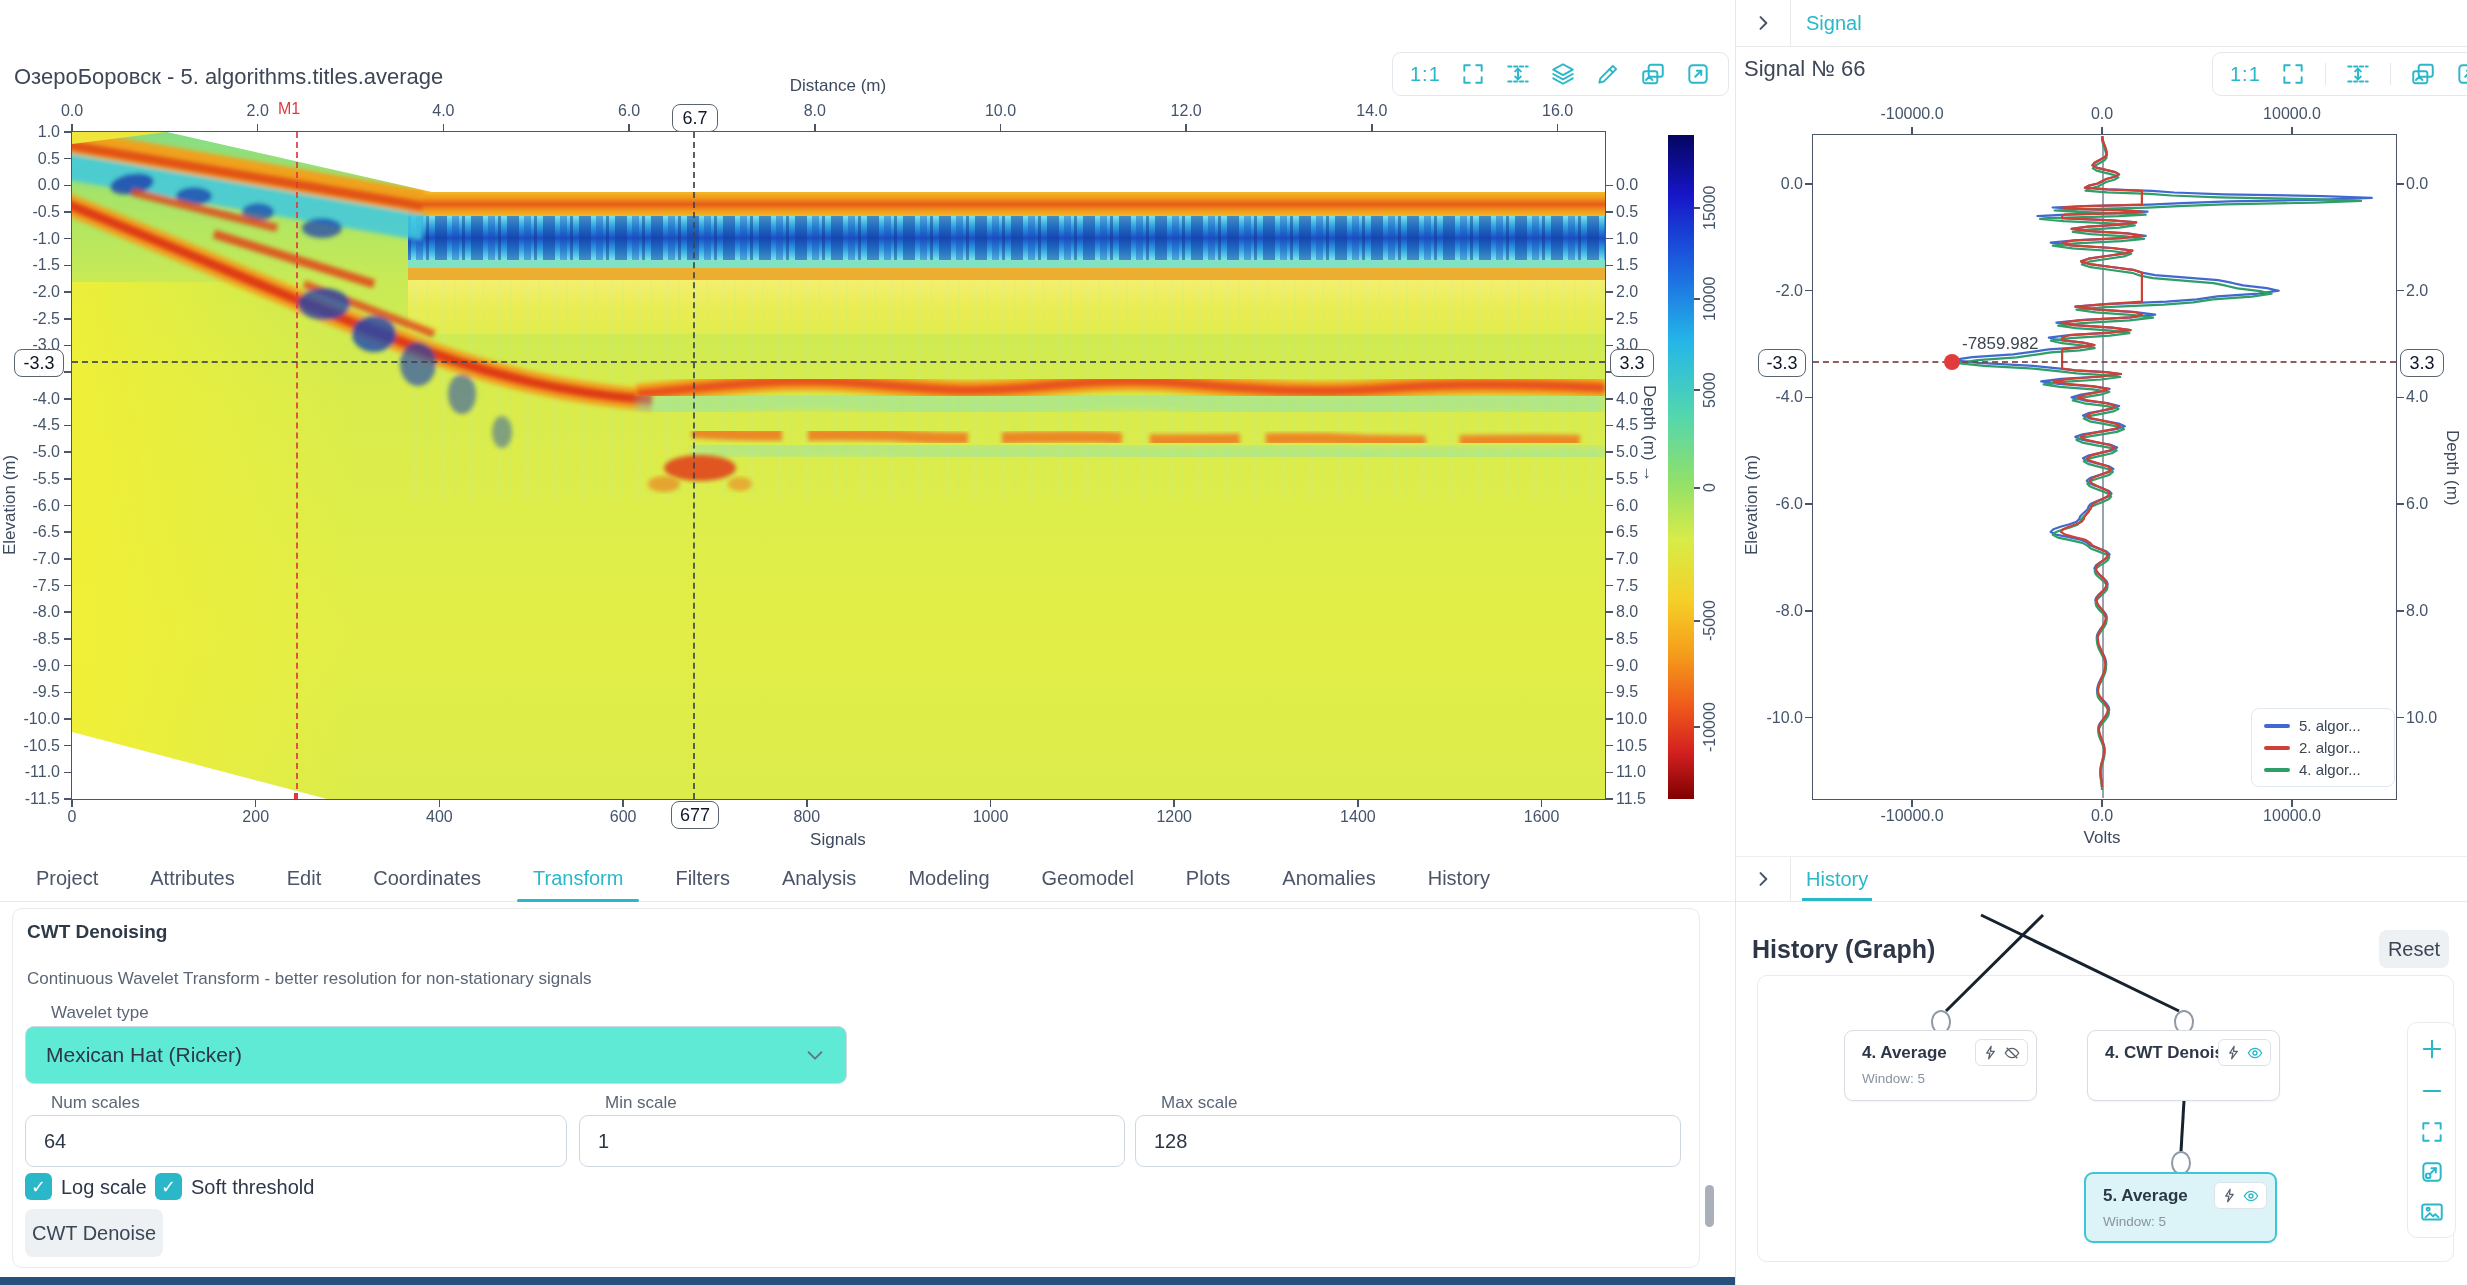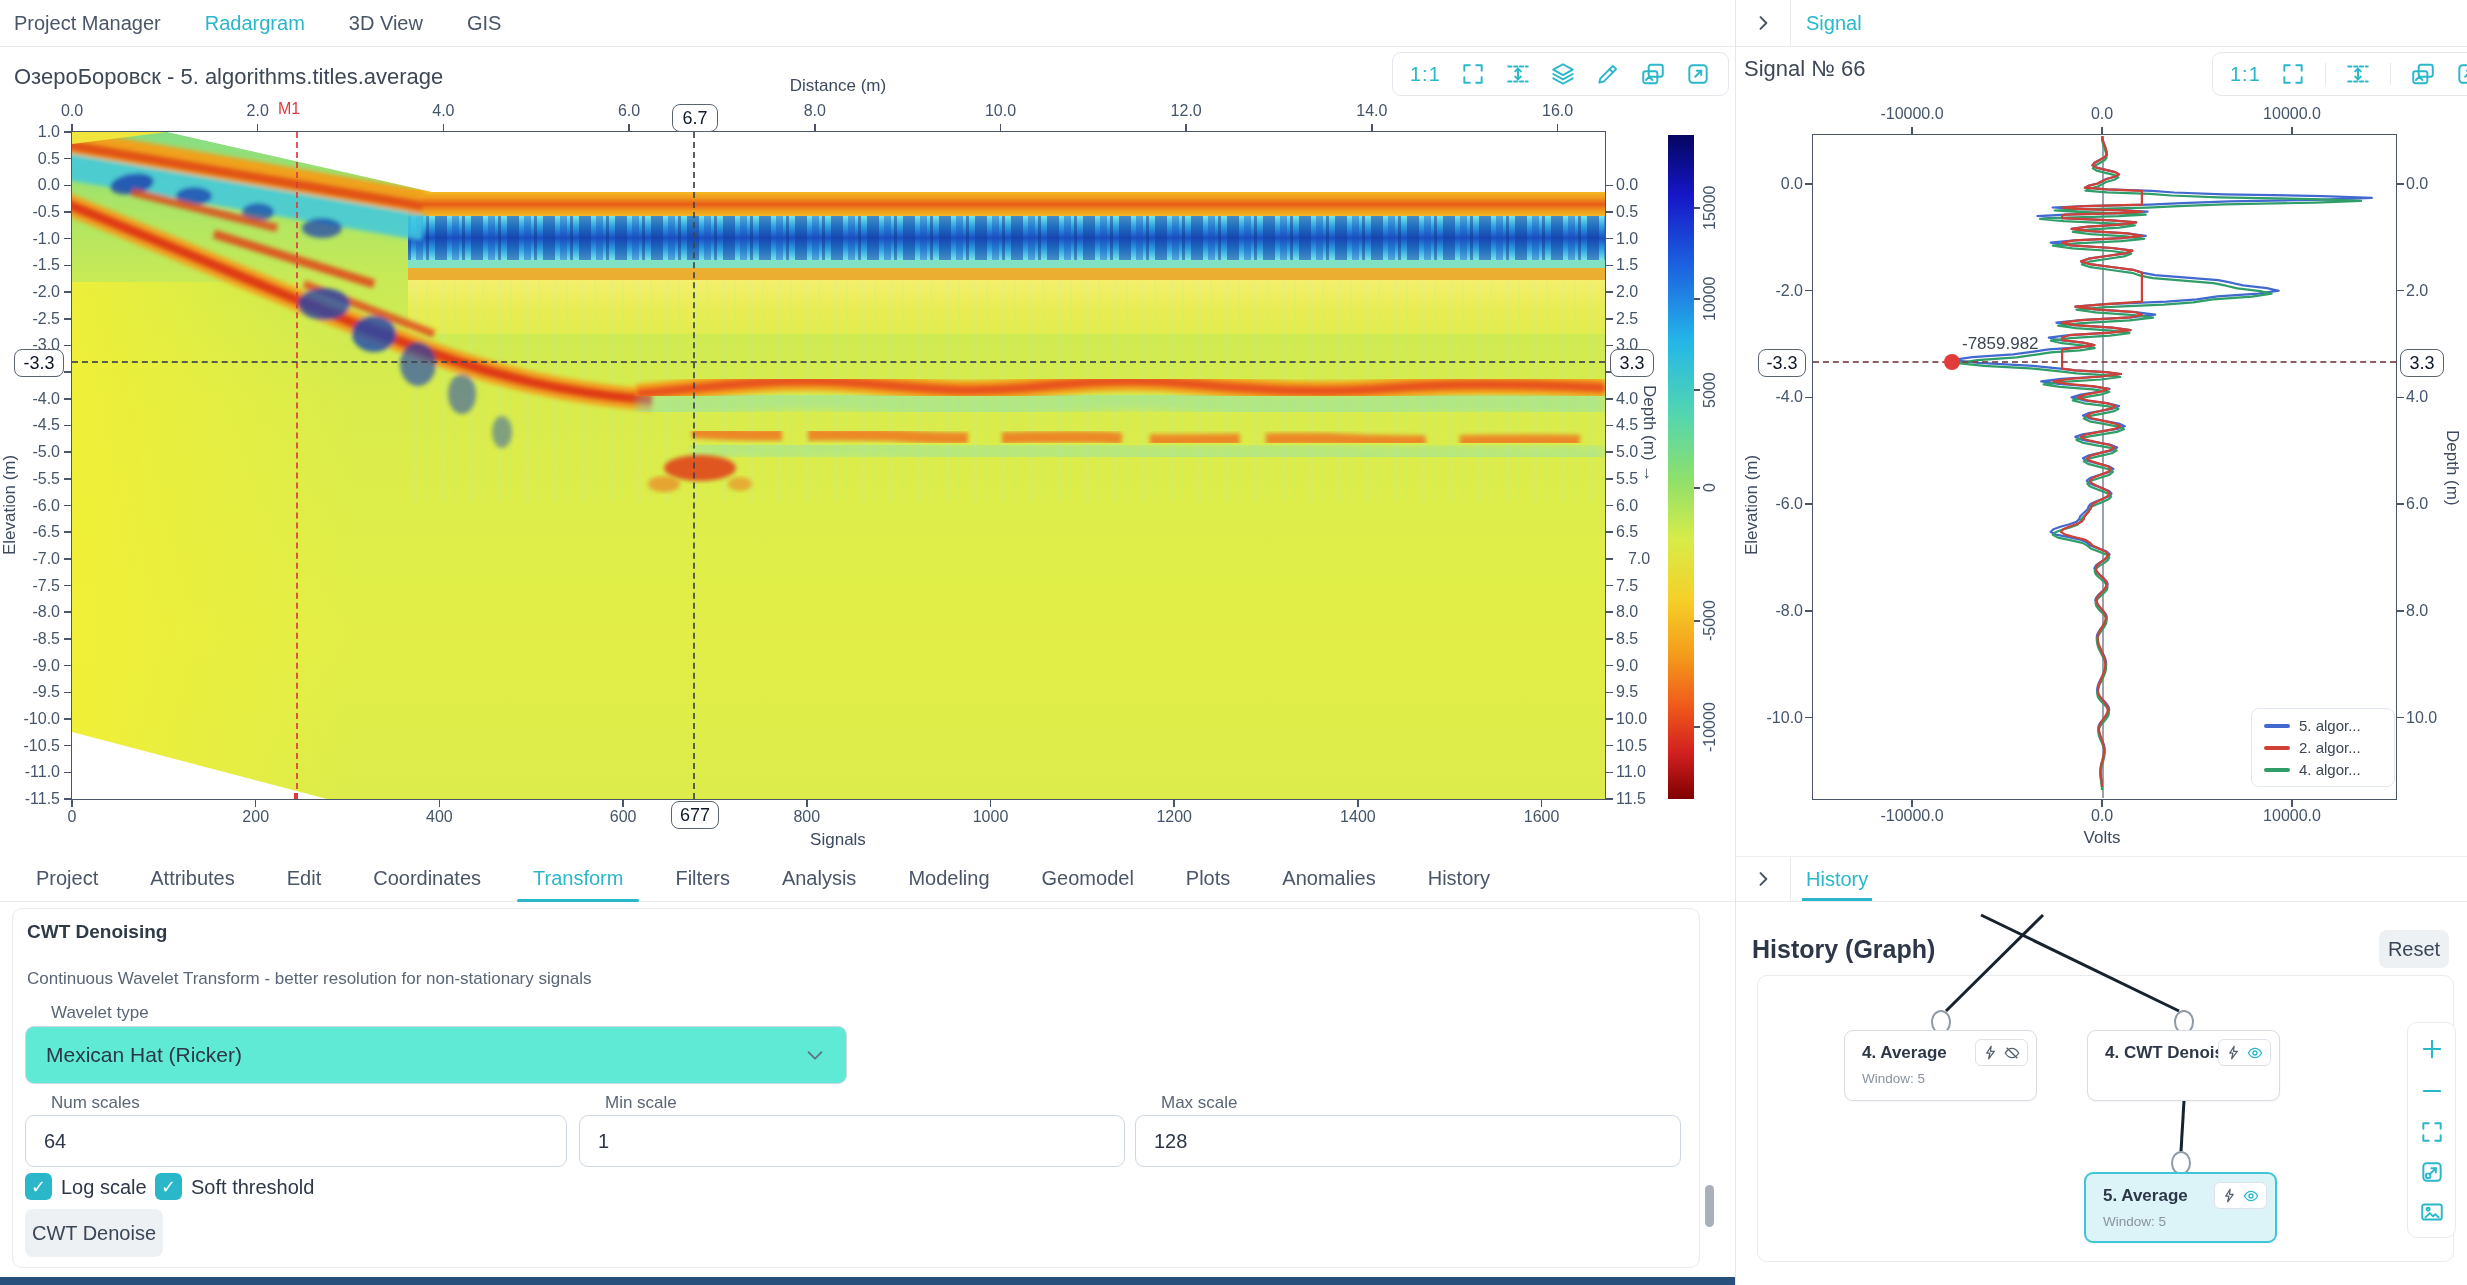--- a/index.html
+++ b/index.html
@@ -59,12 +59,6 @@
 
 <div class="app" id="app">
 
-  <div class="topnav" id="topnav">
-      <div class="navitem">Project Manager</div>
-      <div class="navitem active">Radargram</div>
-      <div class="navitem">3D View</div>
-      <div class="navitem">GIS</div>
-    </div>
 
   <div class="paneltitle" style="left:14px;top:64px;text-align:center;">ОзероБоровск - 5. algorithms.titles.average</div>
 

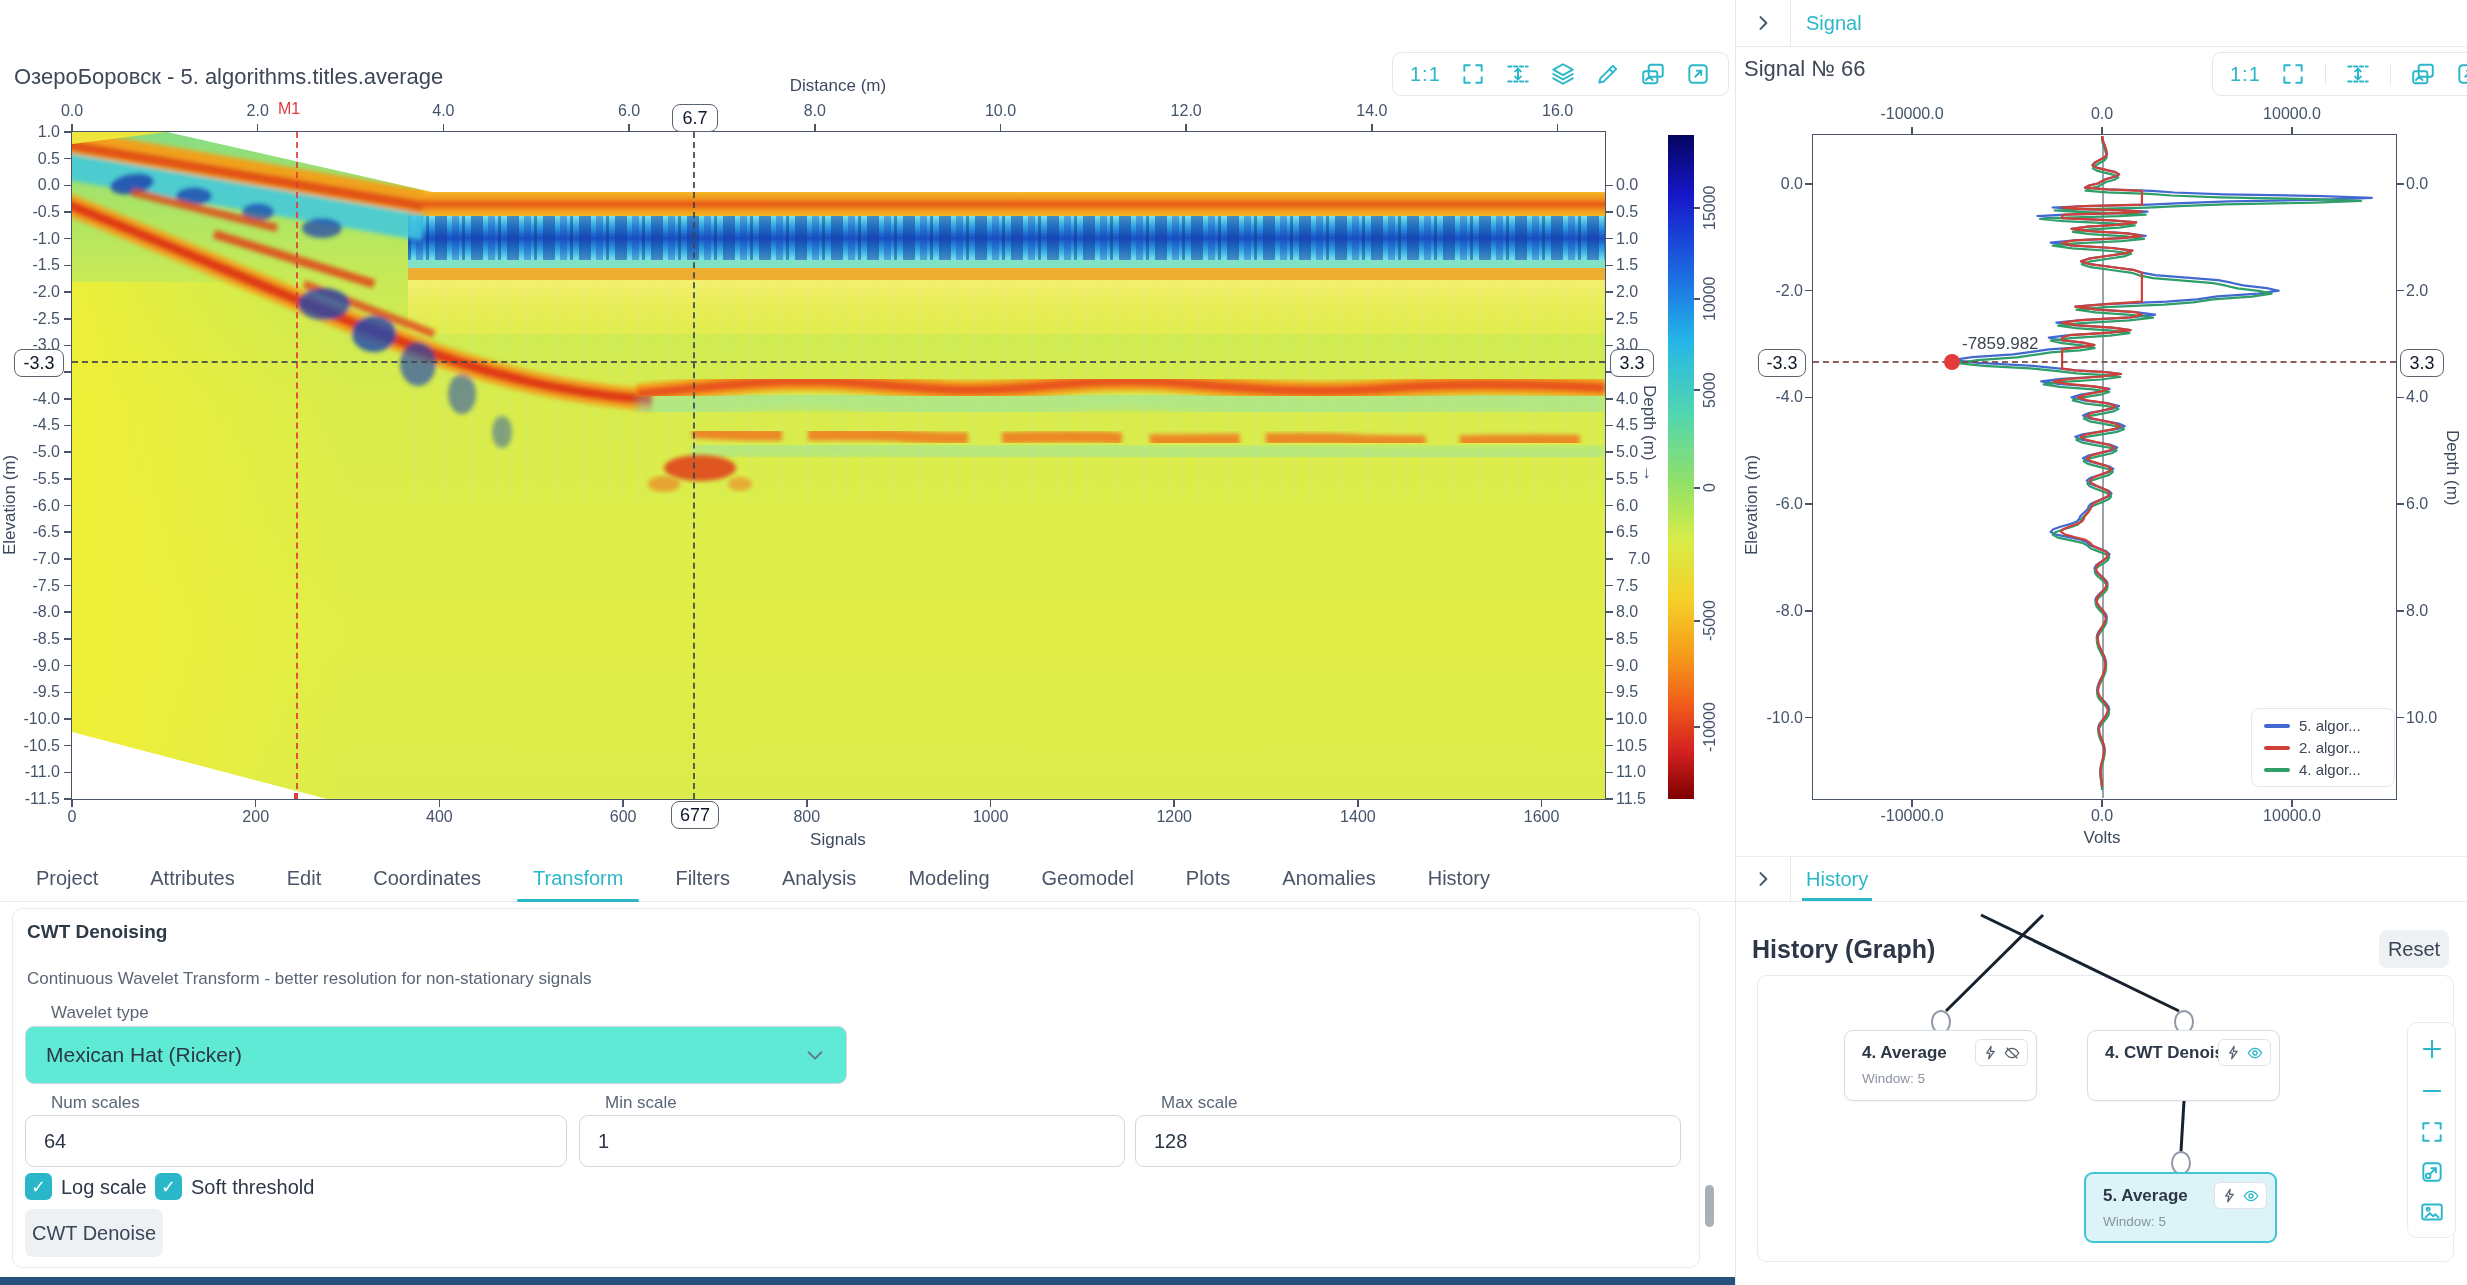--- a/index.html
+++ b/index.html
@@ -561,7 +561,7 @@
     <div class="tick" style="left: 1605px; top: 531.45px; width: 8px; height: 1.5px;"></div>
     <div class="ticklabel" style="left: 1616px; top: 523.2px; width: 46px; text-align: left;">6.5</div>
     <div class="tick" style="left: 1605px; top: 558.13px; width: 8px; height: 1.5px;"></div>
-    <div class="ticklabel" style="left: 1616px; top: 549.88px; width: 46px; text-align: center;">7.0</div>
+    <div class="ticklabel" style="left: 1616px; top: 549.88px; width: 46px; text-align: left;">7.0</div>
     <div class="tick" style="left: 1605px; top: 584.81px; width: 8px; height: 1.5px;"></div>
     <div class="ticklabel" style="left: 1616px; top: 576.56px; width: 46px; text-align: left;">7.5</div>
     <div class="tick" style="left: 1605px; top: 611.49px; width: 8px; height: 1.5px;"></div>

